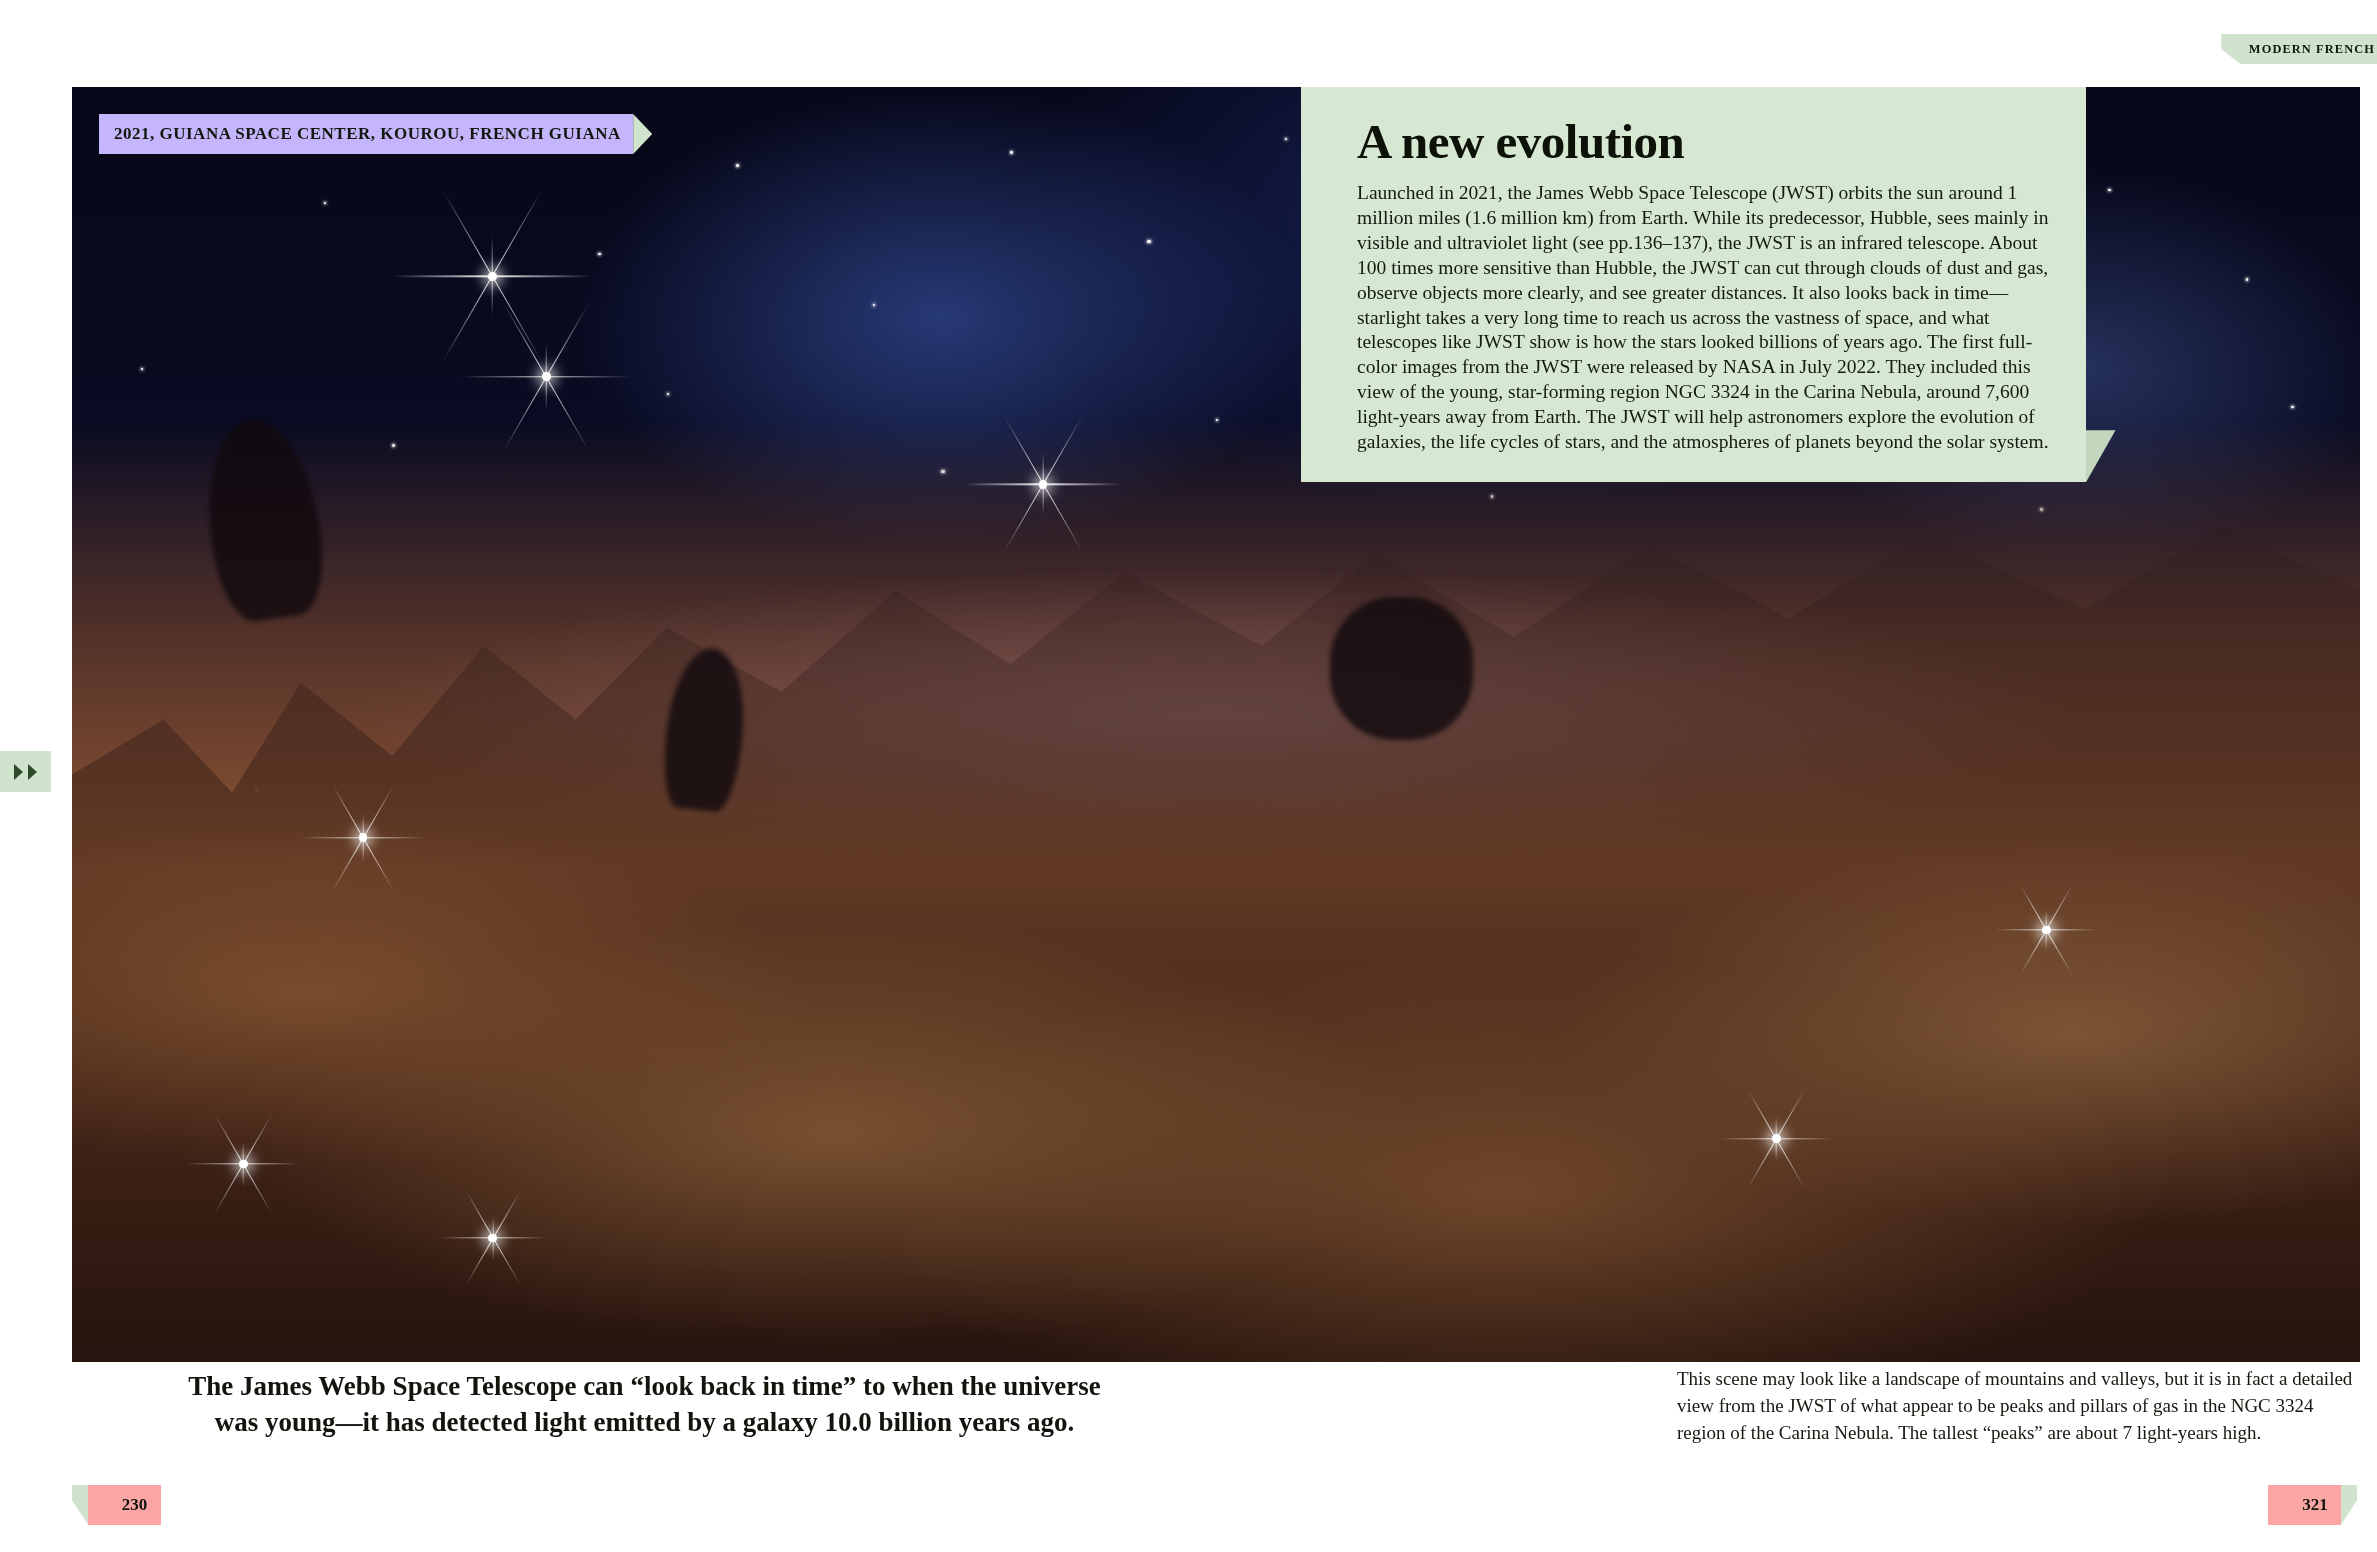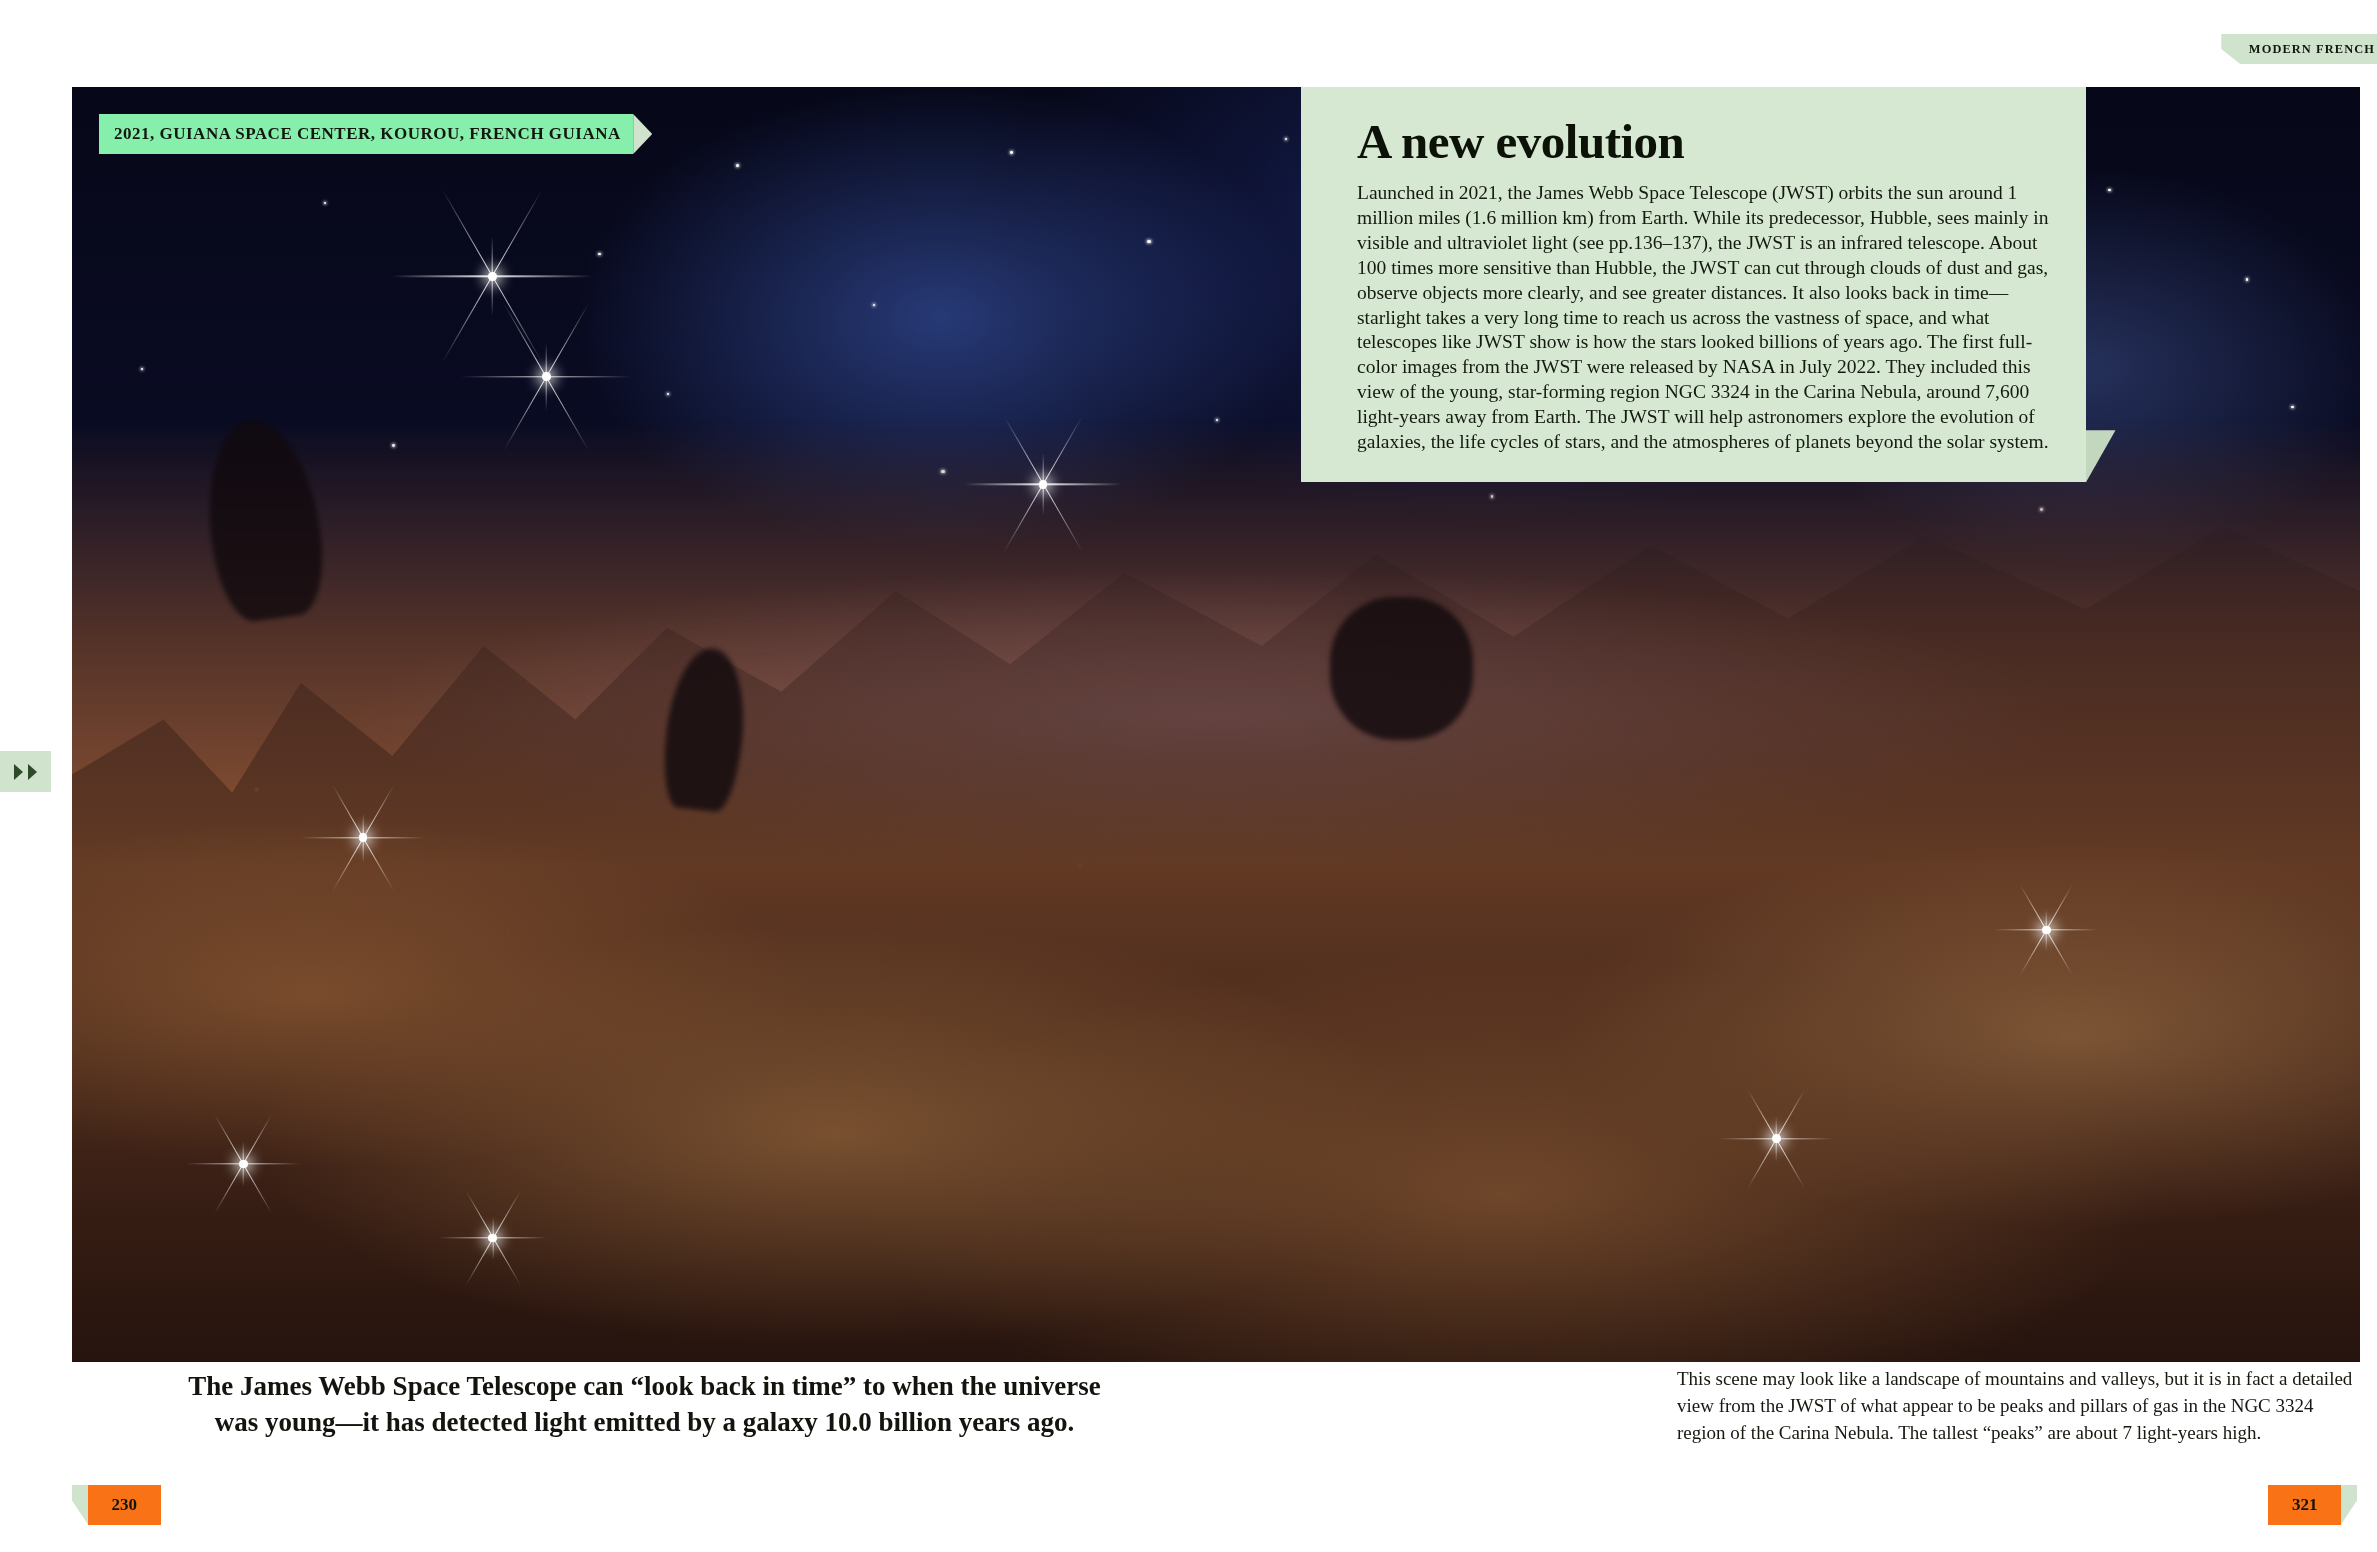--- a/index.html
+++ b/index.html
@@ -146,7 +146,7 @@
     z-index: 6;
   }
   .location-tag-body {
-    background: #86efac;
+    background: #c4b5fd;
     display: flex;
     align-items: center;
     padding: 0 12.4px 0 15px;

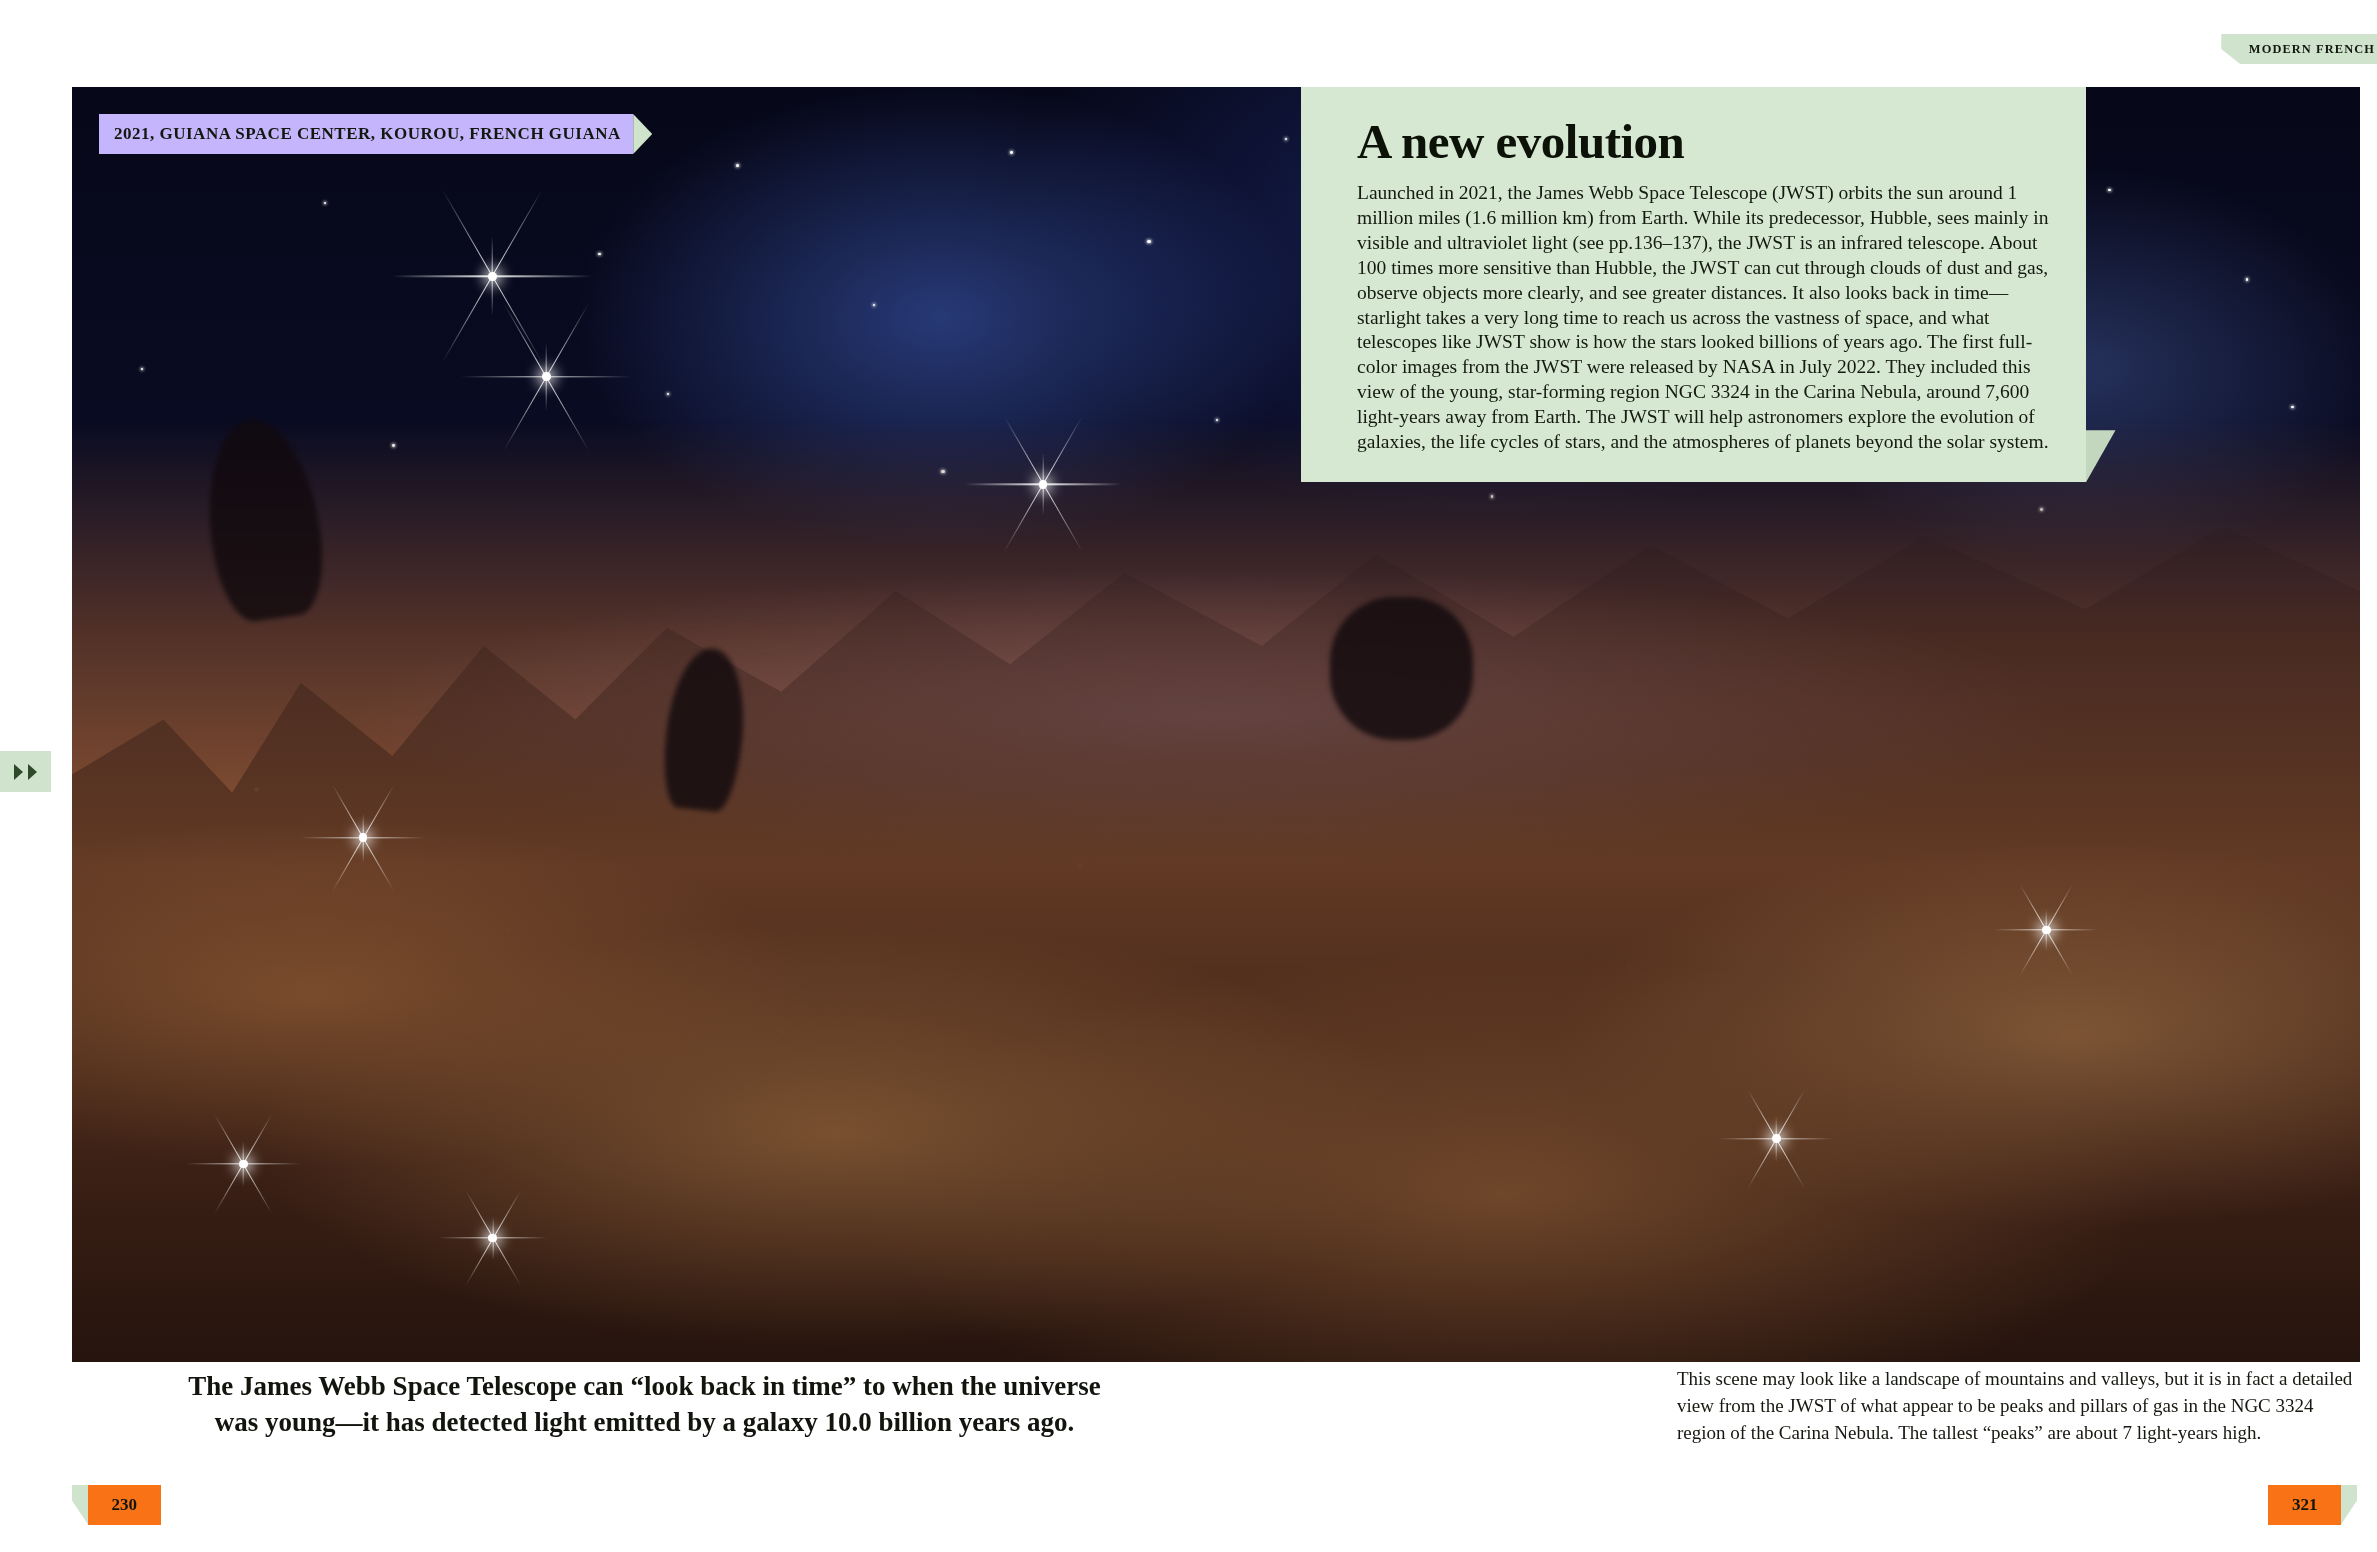--- a/index.html
+++ b/index.html
@@ -261,10 +261,10 @@
   .folio-left { left: 72px; }
   .folio-right { right: 72px; }
   .folio-box {
-    background: #f97316;
+    background: #fca5a5;
     display: flex;
     align-items: center;
-    justify-content: center;
+    justify-content: flex-end;
     padding: 0 13.3px;
     height: 100%;
     min-width: 46px;

